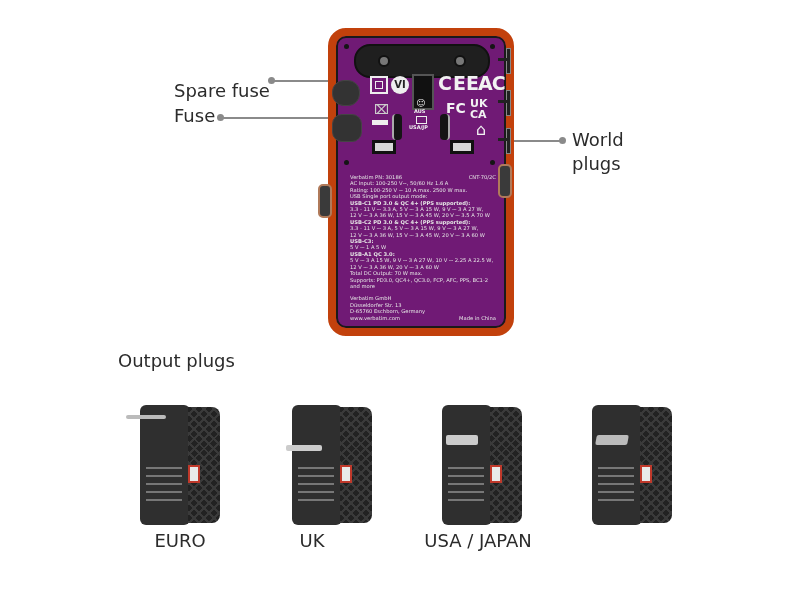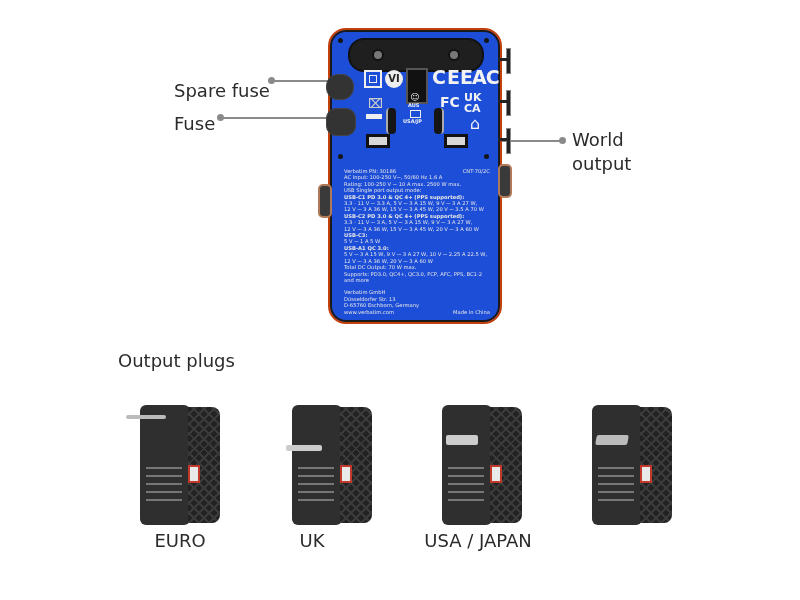--- a/index.html
+++ b/index.html
@@ -10,7 +10,7 @@
   .line { height:1.5px; background:#8a8a8a; position:absolute; }
 
   
-  .device { left:328px; top:28px; width:170px; height:292px; background:#1d4ed8; border-radius:18px; border:2px solid #c2410c; box-shadow: inset 0 0 0 2px #1a1a1a; }
+  .device { left:328px; top:28px; width:170px; height:292px; background:#701a75; border-radius:18px; border:8px solid #c2410c; box-shadow: inset 0 0 0 2px #1a1a1a; }
   .top-socket { left:18px; top:8px; width:132px; height:30px; background:#1f1f1f; border-radius:16px; border:2px solid #111; }
   .hole { width:8px; height:8px; border-radius:50%; background:#777; border:2px solid #111; position:absolute; top:9px; }
   .usb-a-top { left:76px; top:38px; width:18px; height:32px; background:#111; border:2px solid #555; }

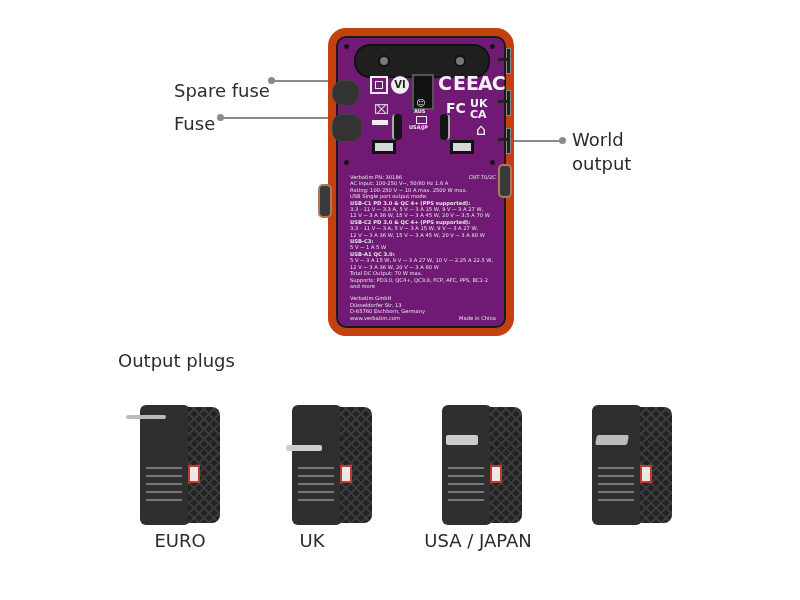--- a/index.html
+++ b/index.html
@@ -41,7 +41,7 @@
 <div class="dot" style="left:268px; top:77px;"></div>
 <div class="line" style="left:272px; top:80px; width:60px;"></div>
 
-<div class="abs callout" style="left:174px; top:113px;">Fuse</div>
+<div class="abs callout" style="left:174px; top:105px;">Fuse</div>
 <div class="dot" style="left:217px; top:114px;"></div>
 <div class="line" style="left:221px; top:117px; width:112px;"></div>
 

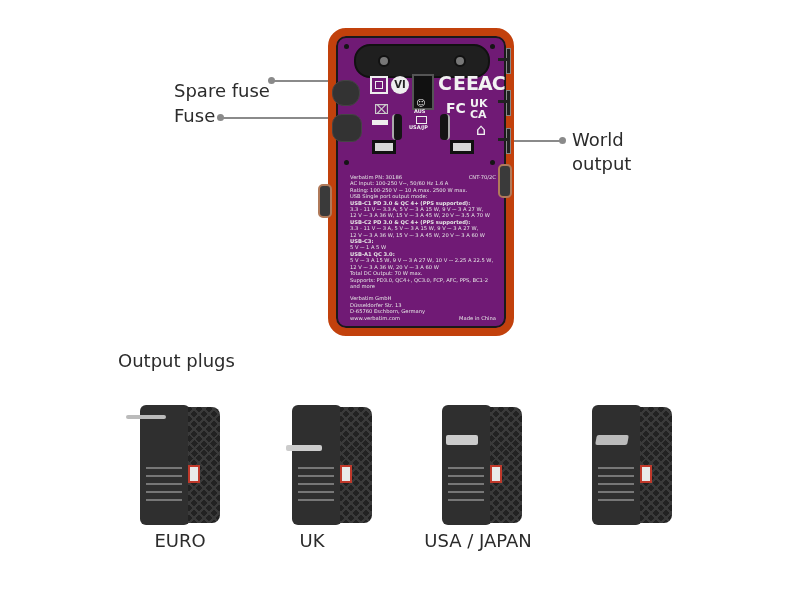--- a/index.html
+++ b/index.html
@@ -49,7 +49,7 @@
 <div class="dot" style="left:559px; top:137px;"></div>
 <div class="abs callout" style="left:572px; top:128px; line-height:24px;">
   <div>World</div>
-  <div>output</div>
+  <div>plugs</div>
 </div>
 
 <div class="abs device">

